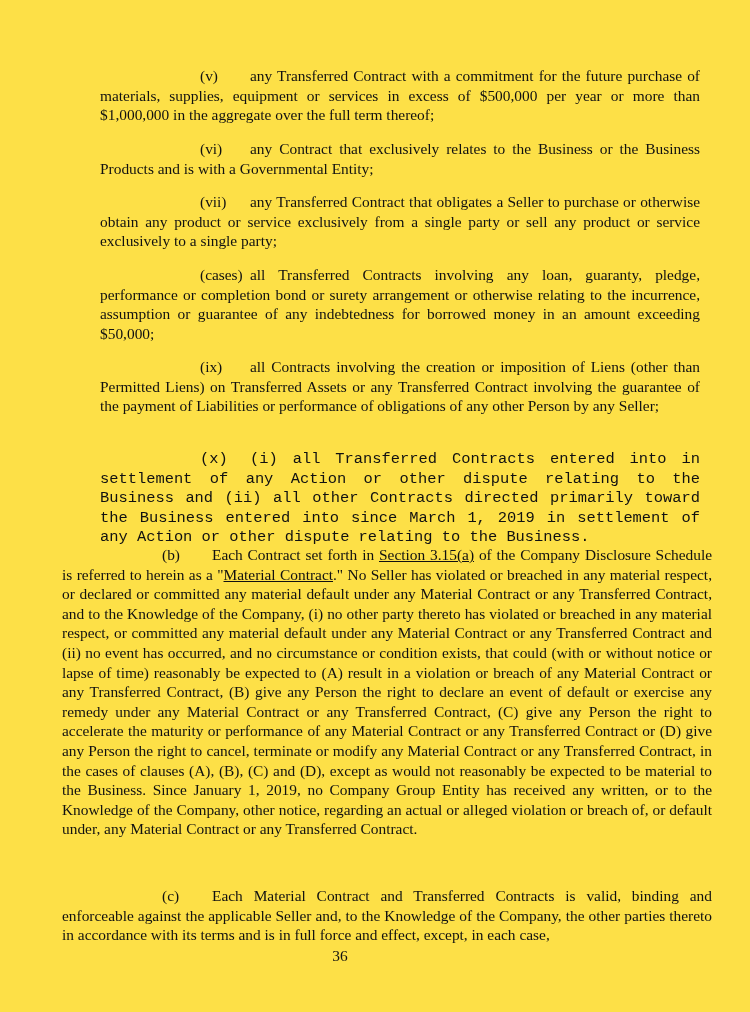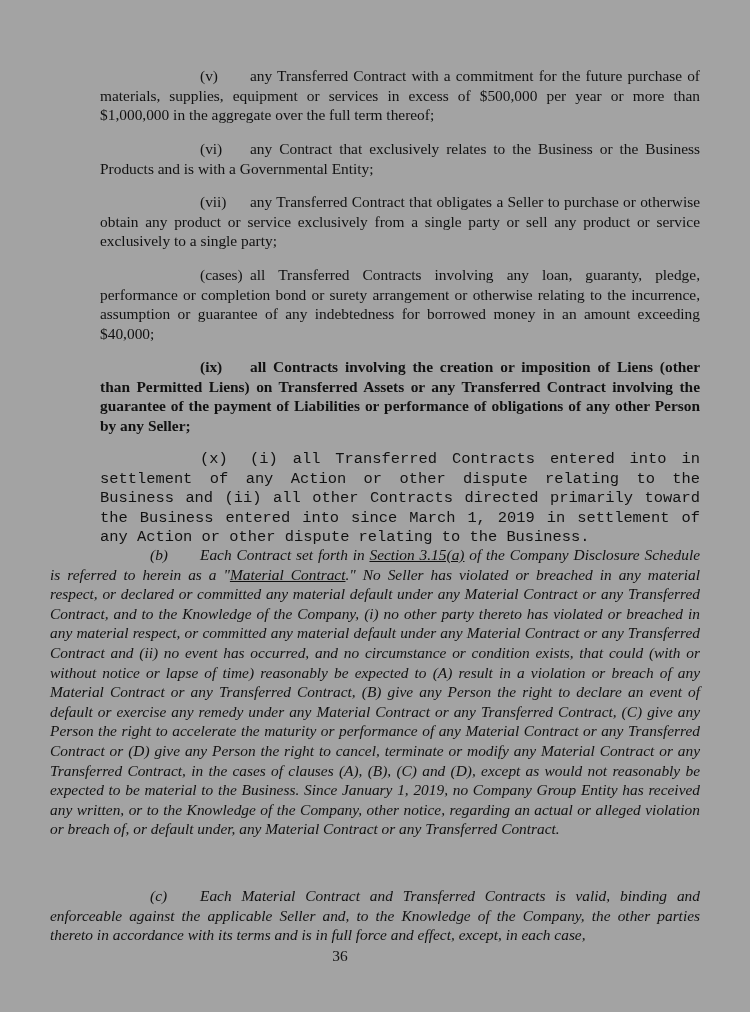--- a/index.html
+++ b/index.html
@@ -8,7 +8,7 @@
       font-family: "Liberation Serif", "DejaVu Serif", serif;
       color: #111111;
     }
-    .page { position: absolute; left: 0; top: 0; width: 750px; height: 1012px; background: #a3a3a3; }
+    .page { position: absolute; left: 0; top: 0; width: 750px; height: 1012px; background: #fde047; }
     .para {
       position: absolute;
       font-size: 15.4px;

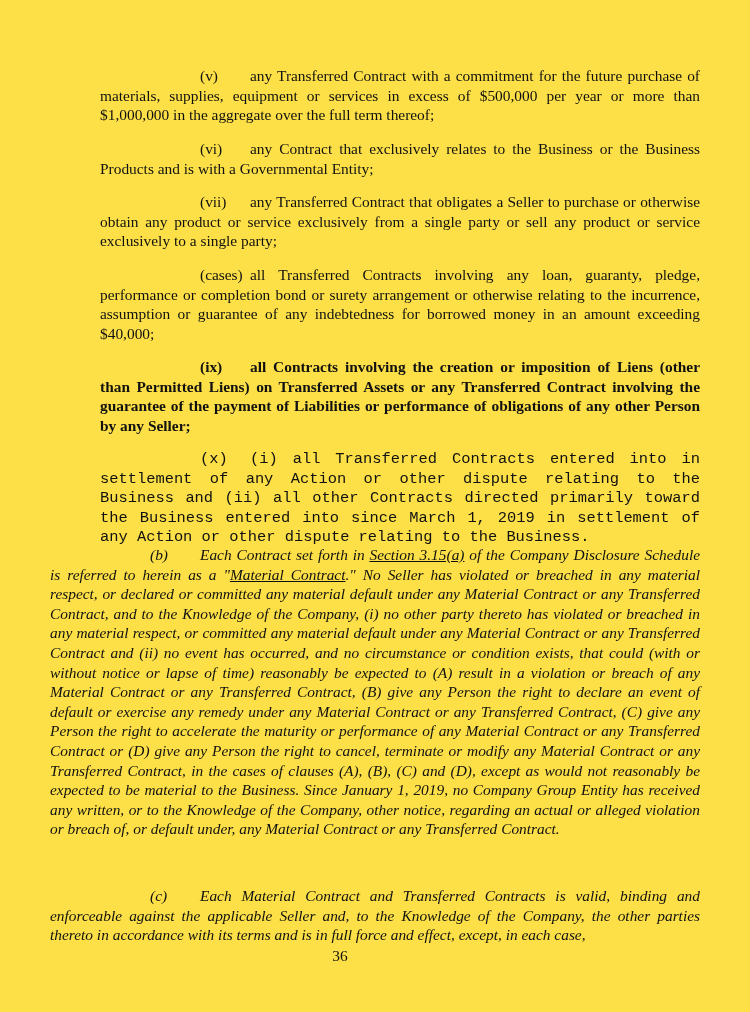--- a/index.html
+++ b/index.html
@@ -40,7 +40,7 @@
 
   <p class="para sub" style="top:139px;"><span class="indent"></span><span class="label">(vi)</span><span>any Contract that exclusively relates to the Business or the Business Products and is with a Governmental Entity;</span></p>
 
-  <p class="para sub" style="top:265px;"><span class="indent"></span><span class="label">(cases)</span><span>all Transferred Contracts involving any loan, guaranty, pledge, performance or completion bond or surety arrangement or otherwise relating to the incurrence, assumption or guarantee of any indebtedness for borrowed money in an amount exceeding $40,000;</span></p>
+  <p class="para sub" style="top:265px;"><span class="indent"></span><span class="label">(cases)</span><span>all Transferred Contracts involving any loan, guaranty, pledge, performance or completion bond or surety arrangement or otherwise relating to the incurrence, assumption or guarantee of any indebtedness for borrowed money in an amount exceeding $50,000;</span></p>
 
   <p class="para sub" style="top:357px;font-weight:bold;"><span class="indent"></span><span class="label">(ix)</span><span>all Contracts involving the creation or imposition of Liens (other than Permitted Liens) on Transferred Assets or any Transferred Contract involving the guarantee of the payment of Liabilities or performance of obligations of any other Person by any Seller;</span></p>
 

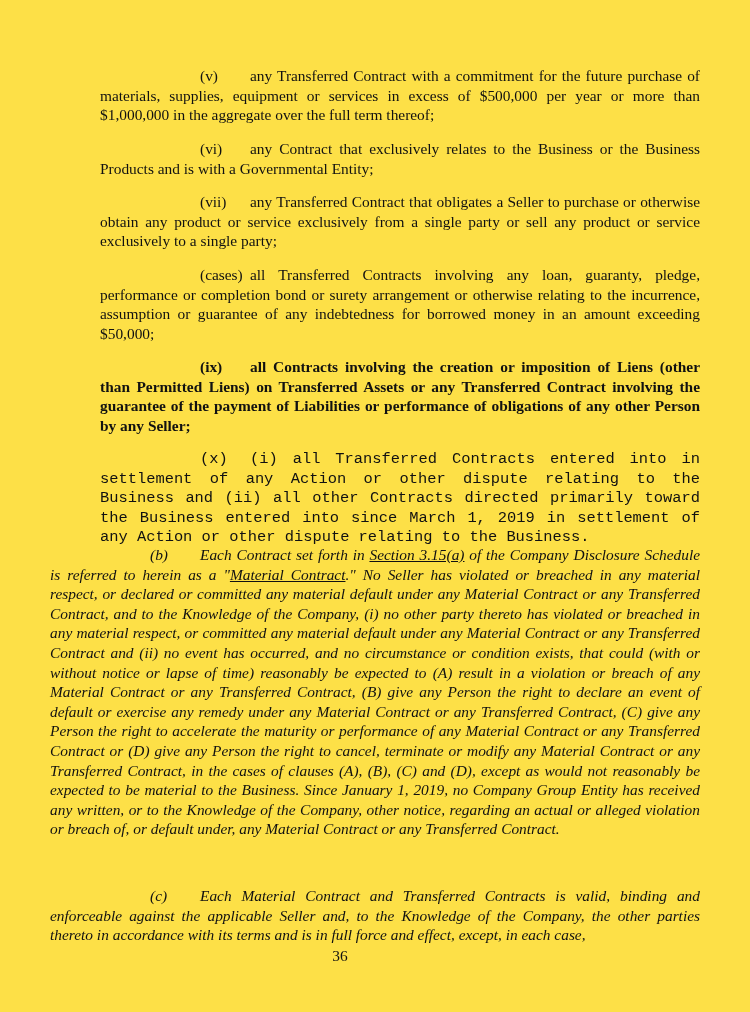--- a/index.html
+++ b/index.html
@@ -42,7 +42,7 @@
 
   <p class="para sub" style="top:265px;"><span class="indent"></span><span class="label">(cases)</span><span>all Transferred Contracts involving any loan, guaranty, pledge, performance or completion bond or surety arrangement or otherwise relating to the incurrence, assumption or guarantee of any indebtedness for borrowed money in an amount exceeding $50,000;</span></p>
 
-  <p class="para sub" style="top:357px;font-weight:bold;"><span class="indent"></span><span class="label">(ix)</span><span>all Contracts involving the creation or imposition of Liens (other than Permitted Liens) on Transferred Assets or any Transferred Contract involving the guarantee of the payment of Liabilities or performance of obligations of any other Person by any Seller;</span></p>
+  <p class="para sub" style="top:357px;"><span class="indent"></span><span class="label">(ix)</span><span>all Contracts involving the creation or imposition of Liens (other than Permitted Liens) on Transferred Assets or any Transferred Contract involving the guarantee of the payment of Liabilities or performance of obligations of any other Person by any Seller;</span></p>
 
   <p class="para sub" style="top:450px;font-family:Liberation Mono, monospace;"><span class="indent"></span><span class="label">(x)</span><span>(i) all Transferred Contracts entered into in settlement of any Action or other dispute relating to the Business and (ii) all other Contracts directed primarily toward the Business entered into since March 1, 2019 in settlement of any Action or other dispute relating to the Business.</span></p>
 

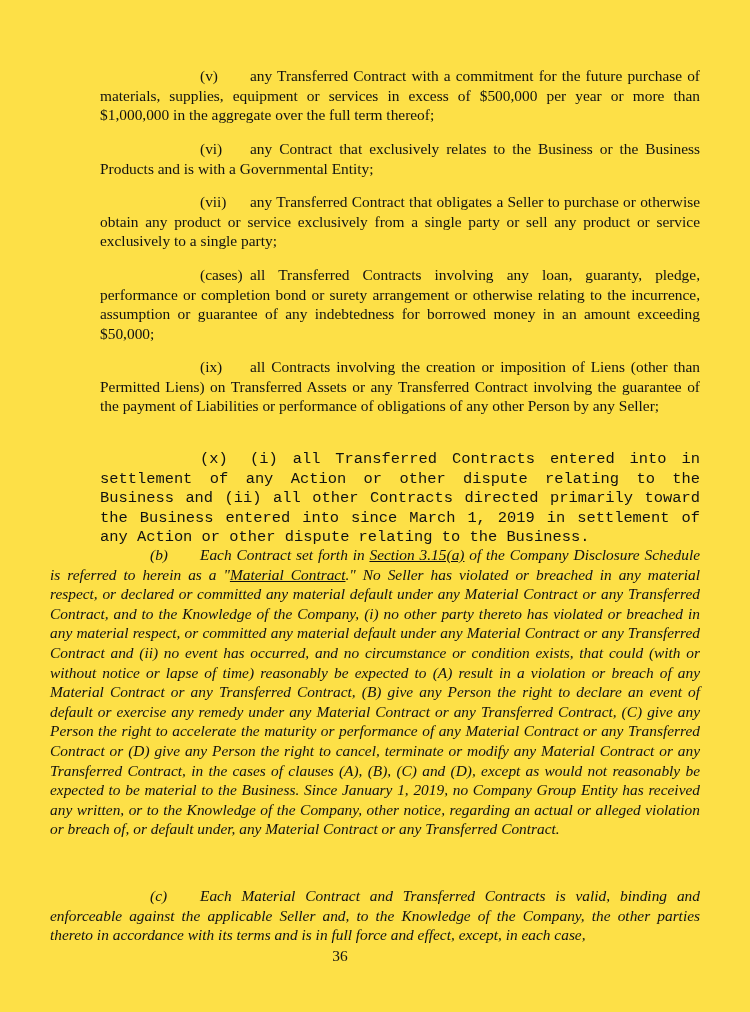--- a/index.html
+++ b/index.html
@@ -17,7 +17,7 @@
       margin: 0;
     }
     .sub { left: 100px; width: 600px; }
-    .main { left: 50px; width: 650px; font-style: italic; }
+    .main { left: 62px; width: 650px; }
     .label { display: inline-block; }
     .sub .indent { display: inline-block; width: 100px; }
     .sub .label { width: 50px; }

